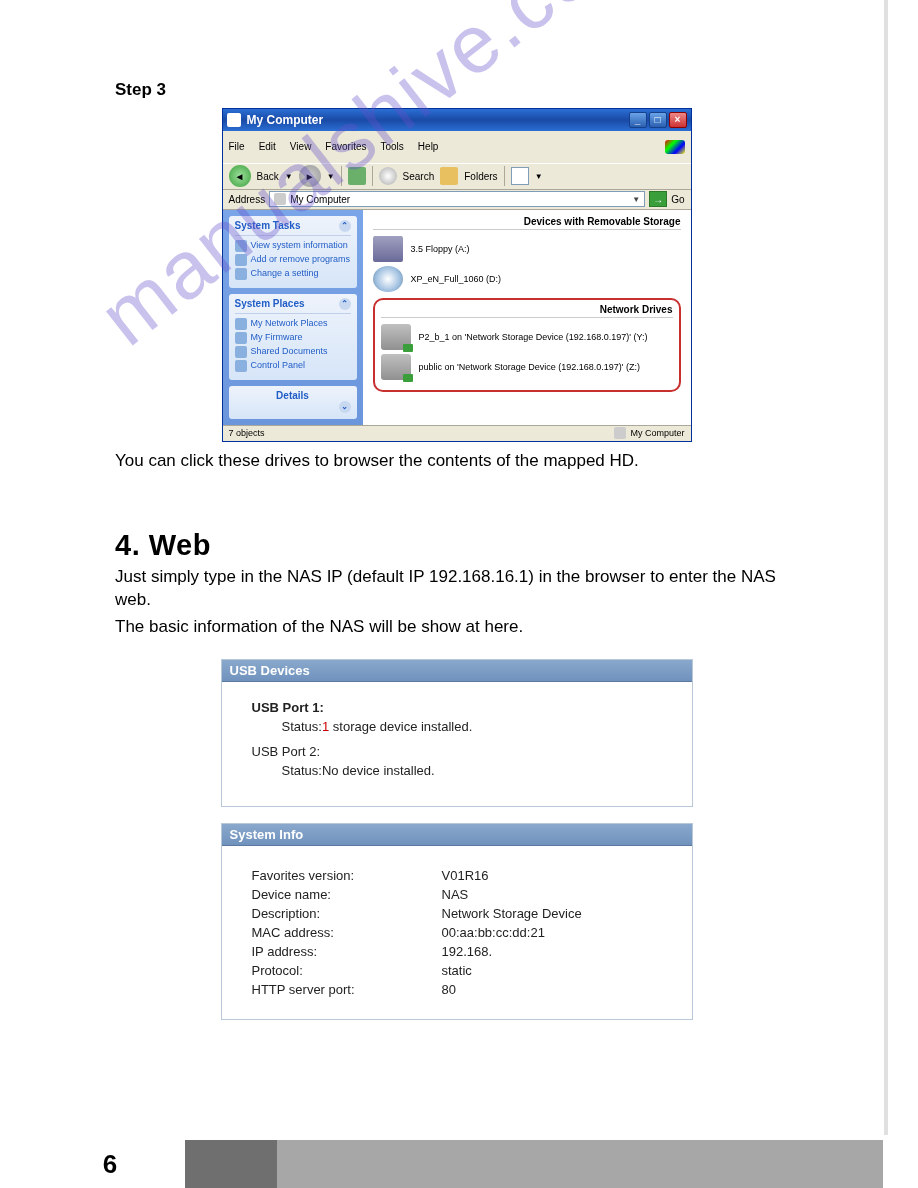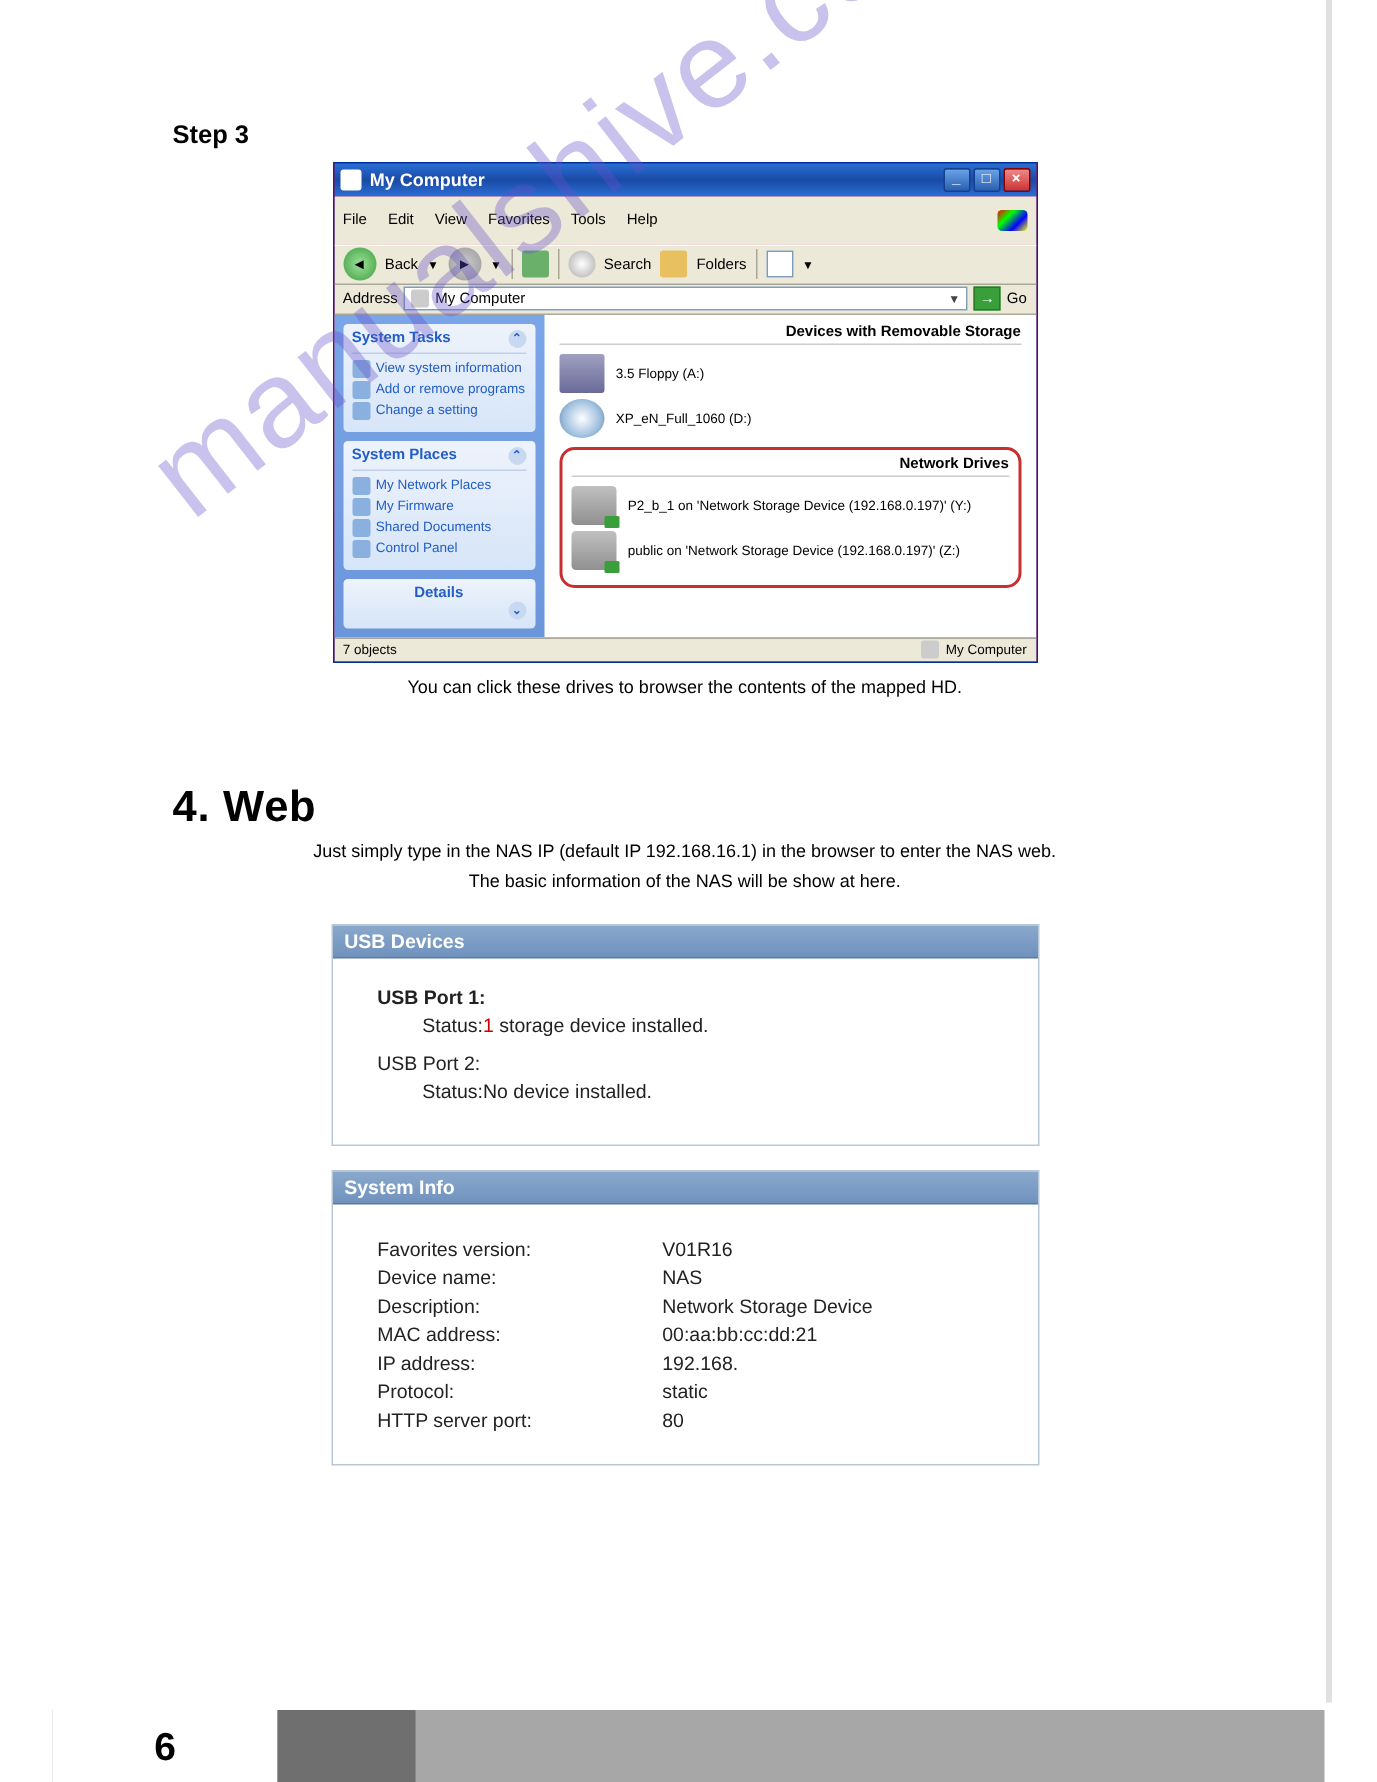--- a/index.html
+++ b/index.html
@@ -63,7 +63,7 @@
   .xp-status{height:18px;background:#ece9d8;border-top:1px solid #aca899;display:flex;align-items:center;padding:0 6px;font-size:9px;}
   .xp-status .r{margin-left:auto;display:flex;align-items:center;gap:4px;}
   
-  .body-text{font-size:12px;line-height:1.35;margin-top:4px;text-align:center;}
+  .body-text{font-size:17px;line-height:1.35;margin-top:4px;}
   h1.sec{font-size:29px;font-weight:bold;margin-top:56px;letter-spacing:0.5px;}
   h2.sub{font-size:23px;font-weight:bold;margin-top:22px;letter-spacing:0.5px;}
   

